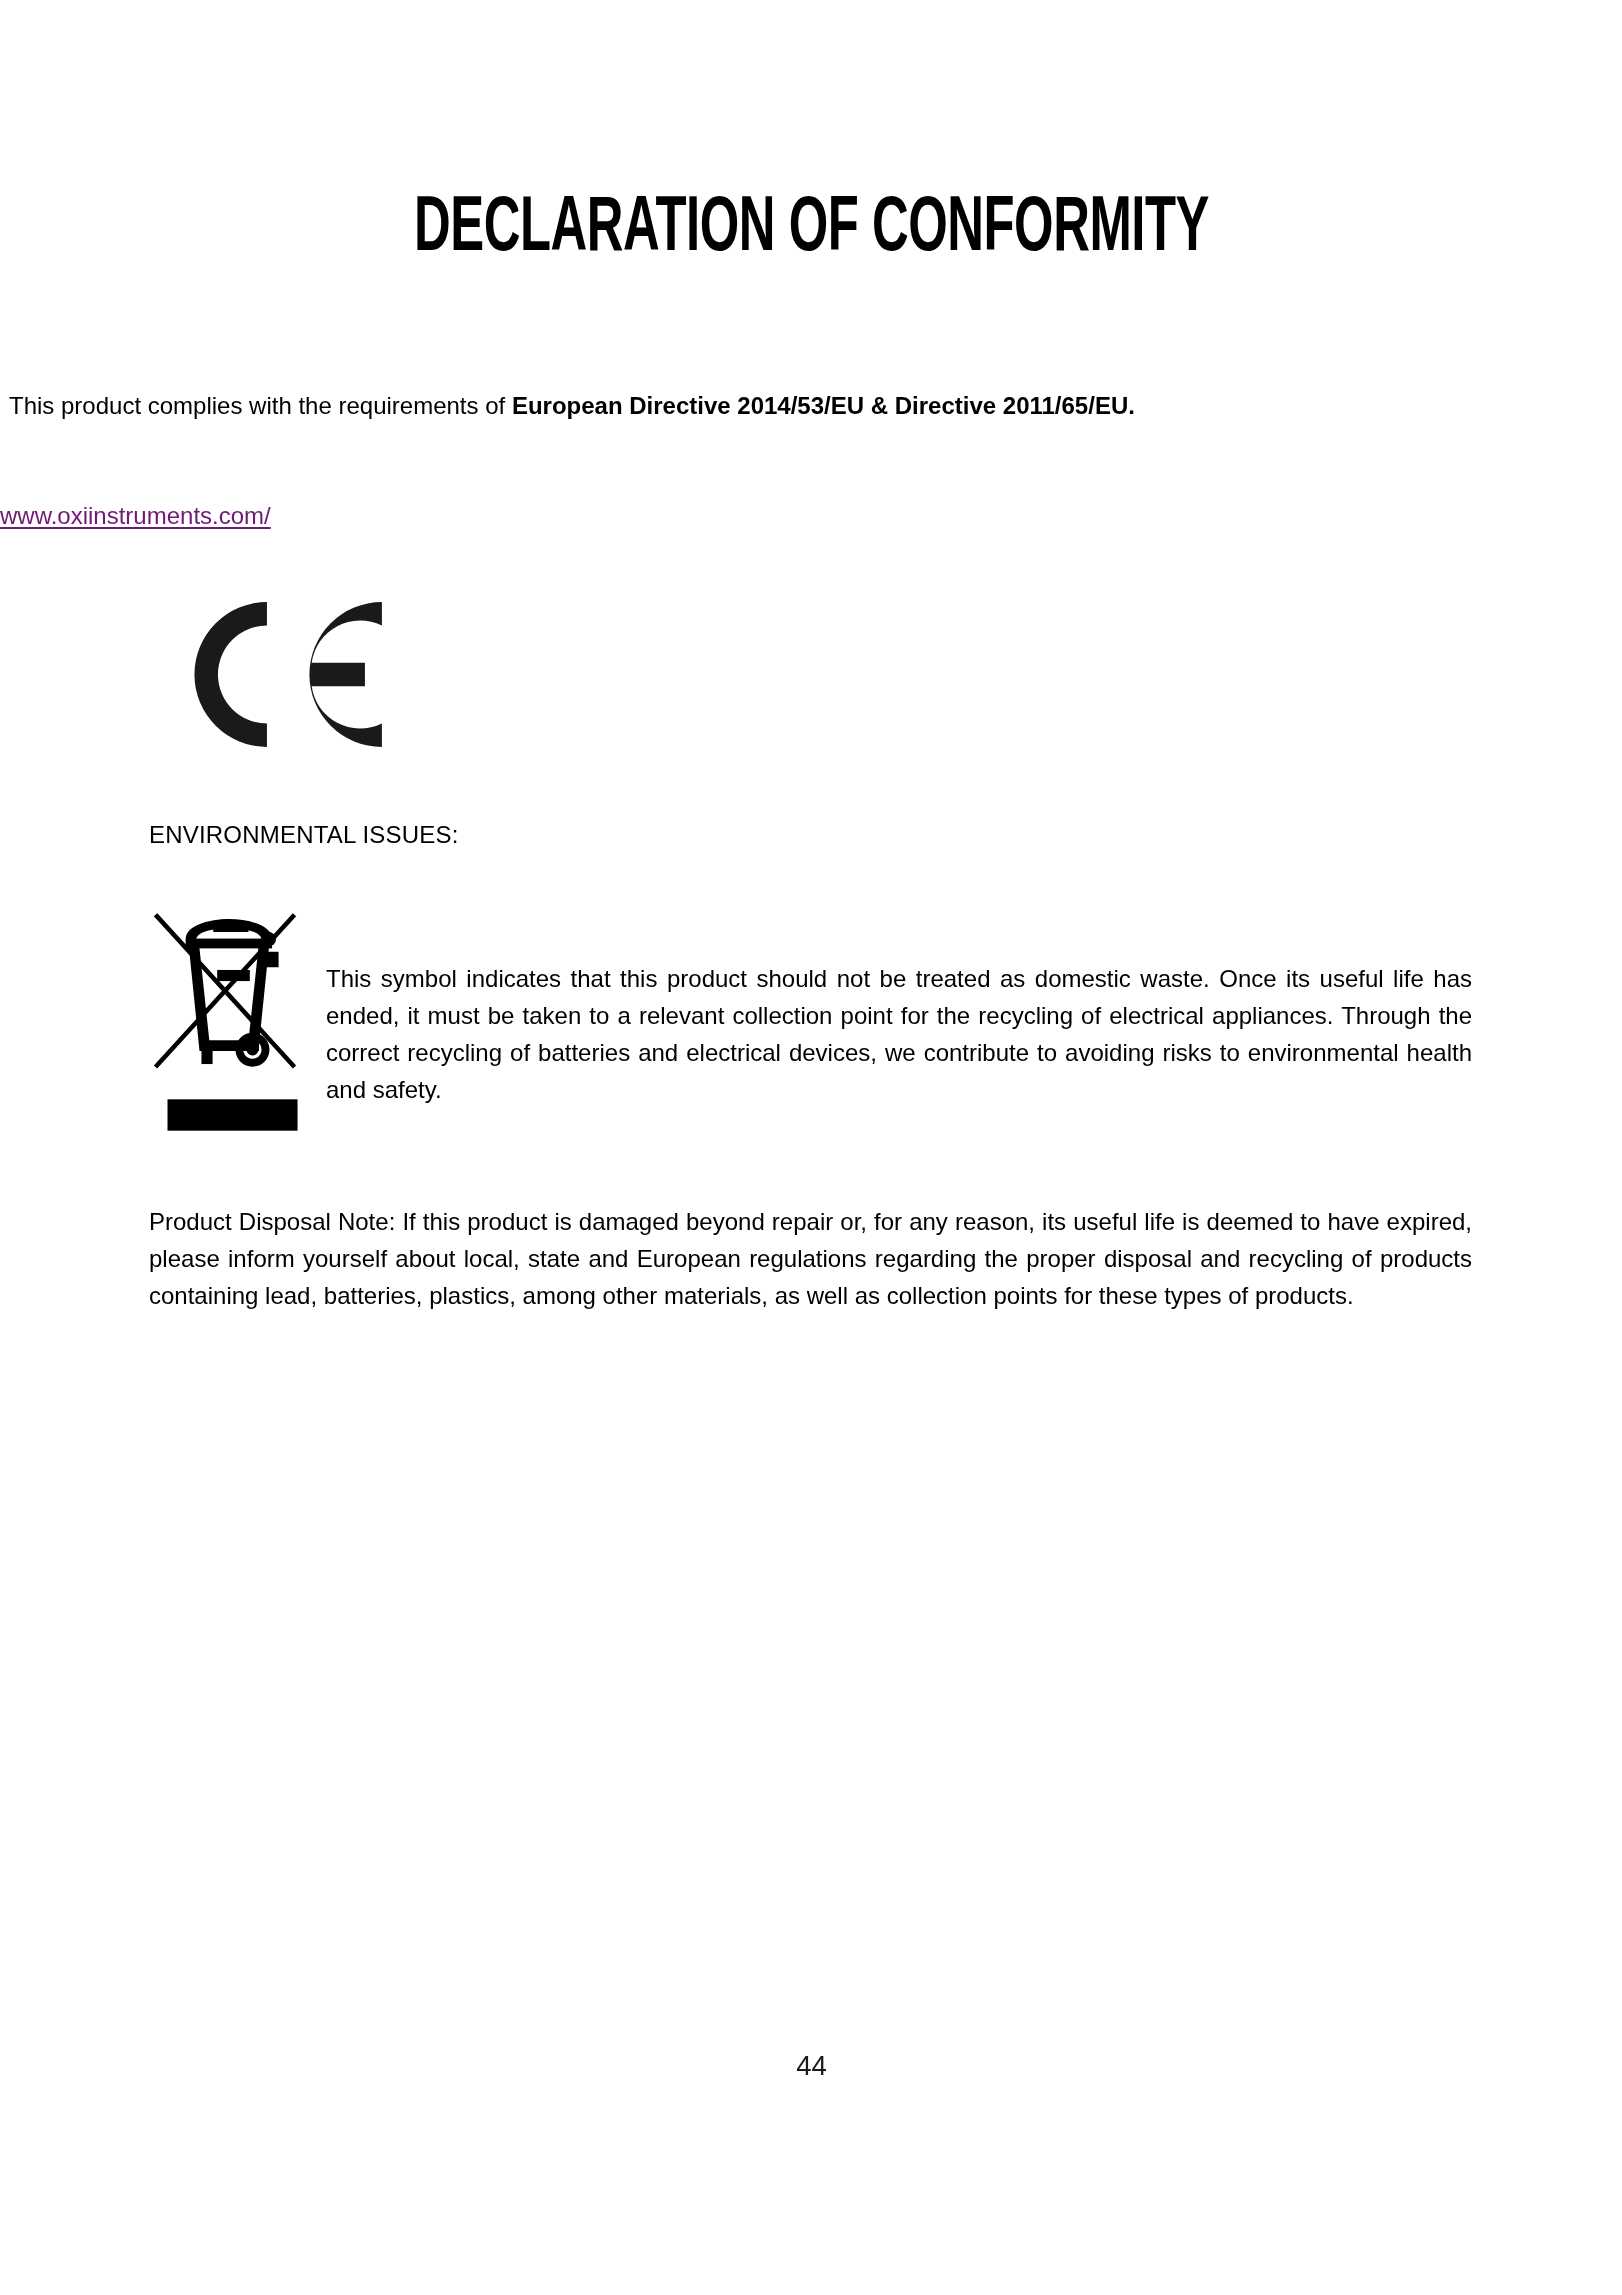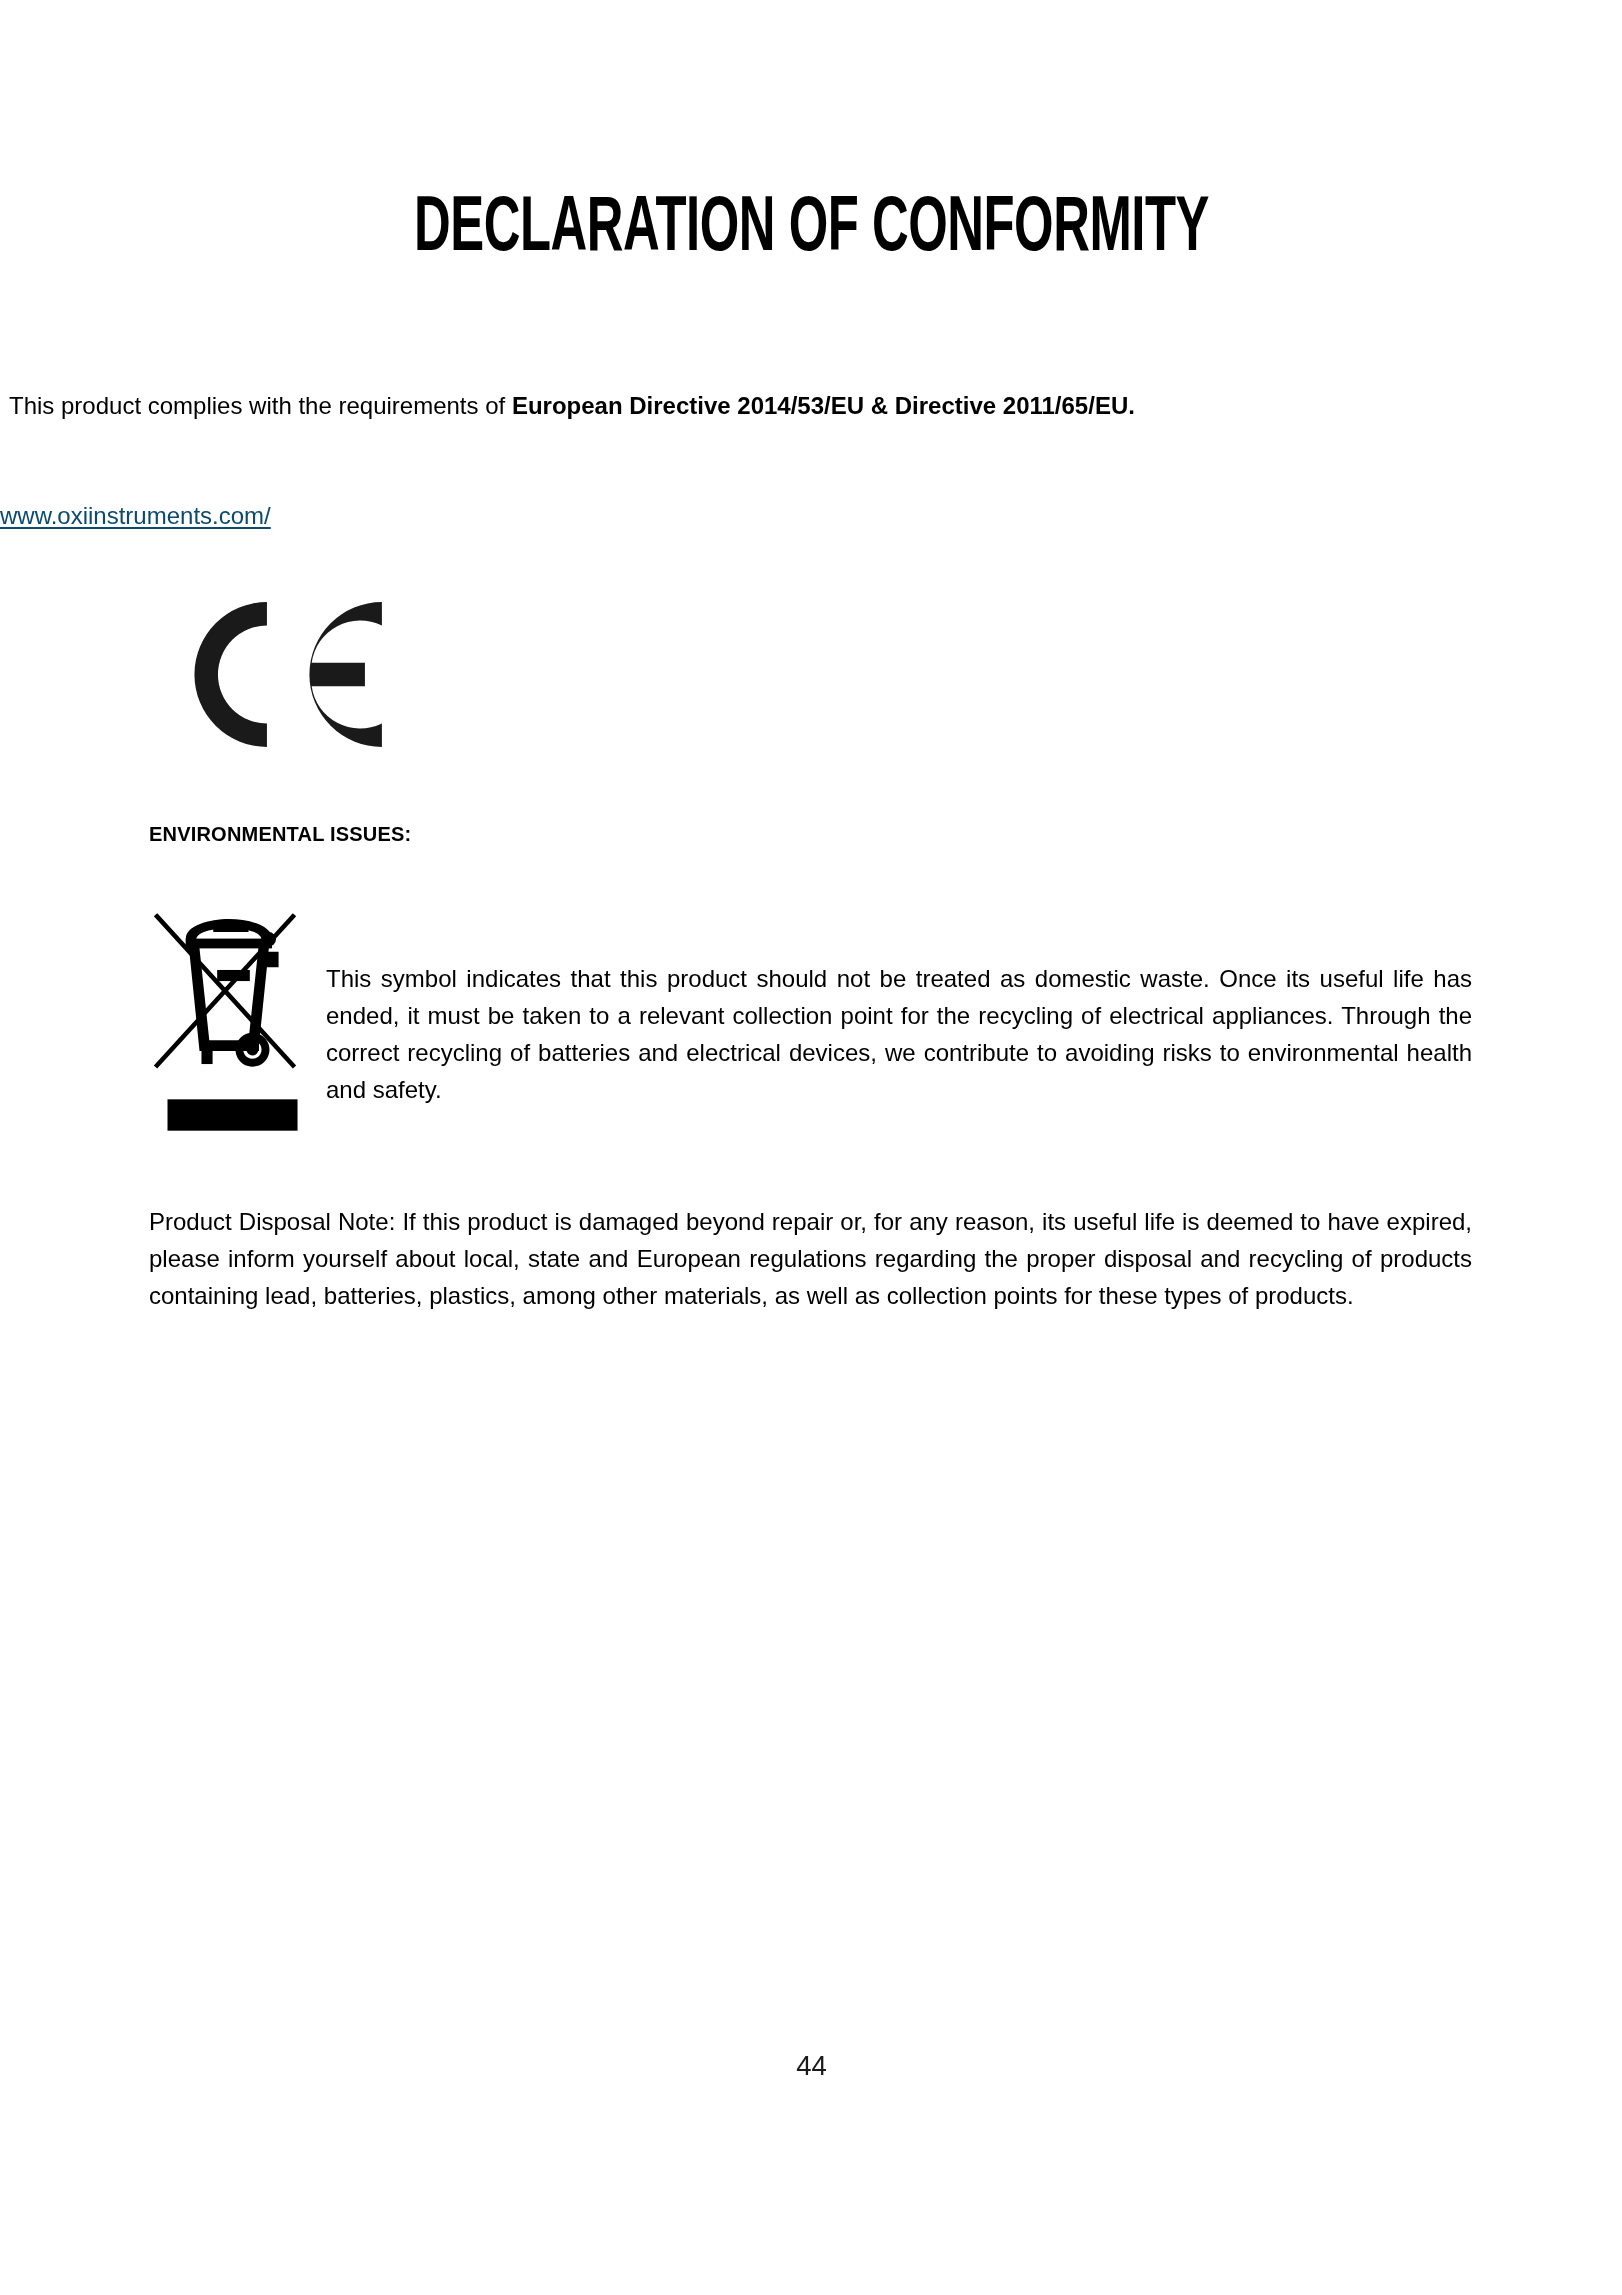--- a/index.html
+++ b/index.html
@@ -73,7 +73,7 @@
 
   .url-line a,
   .url-text {
-    color: #0c4a6e;
+    color: #701a75;
     text-decoration: underline;
     text-underline-offset: 2.6px;
   }

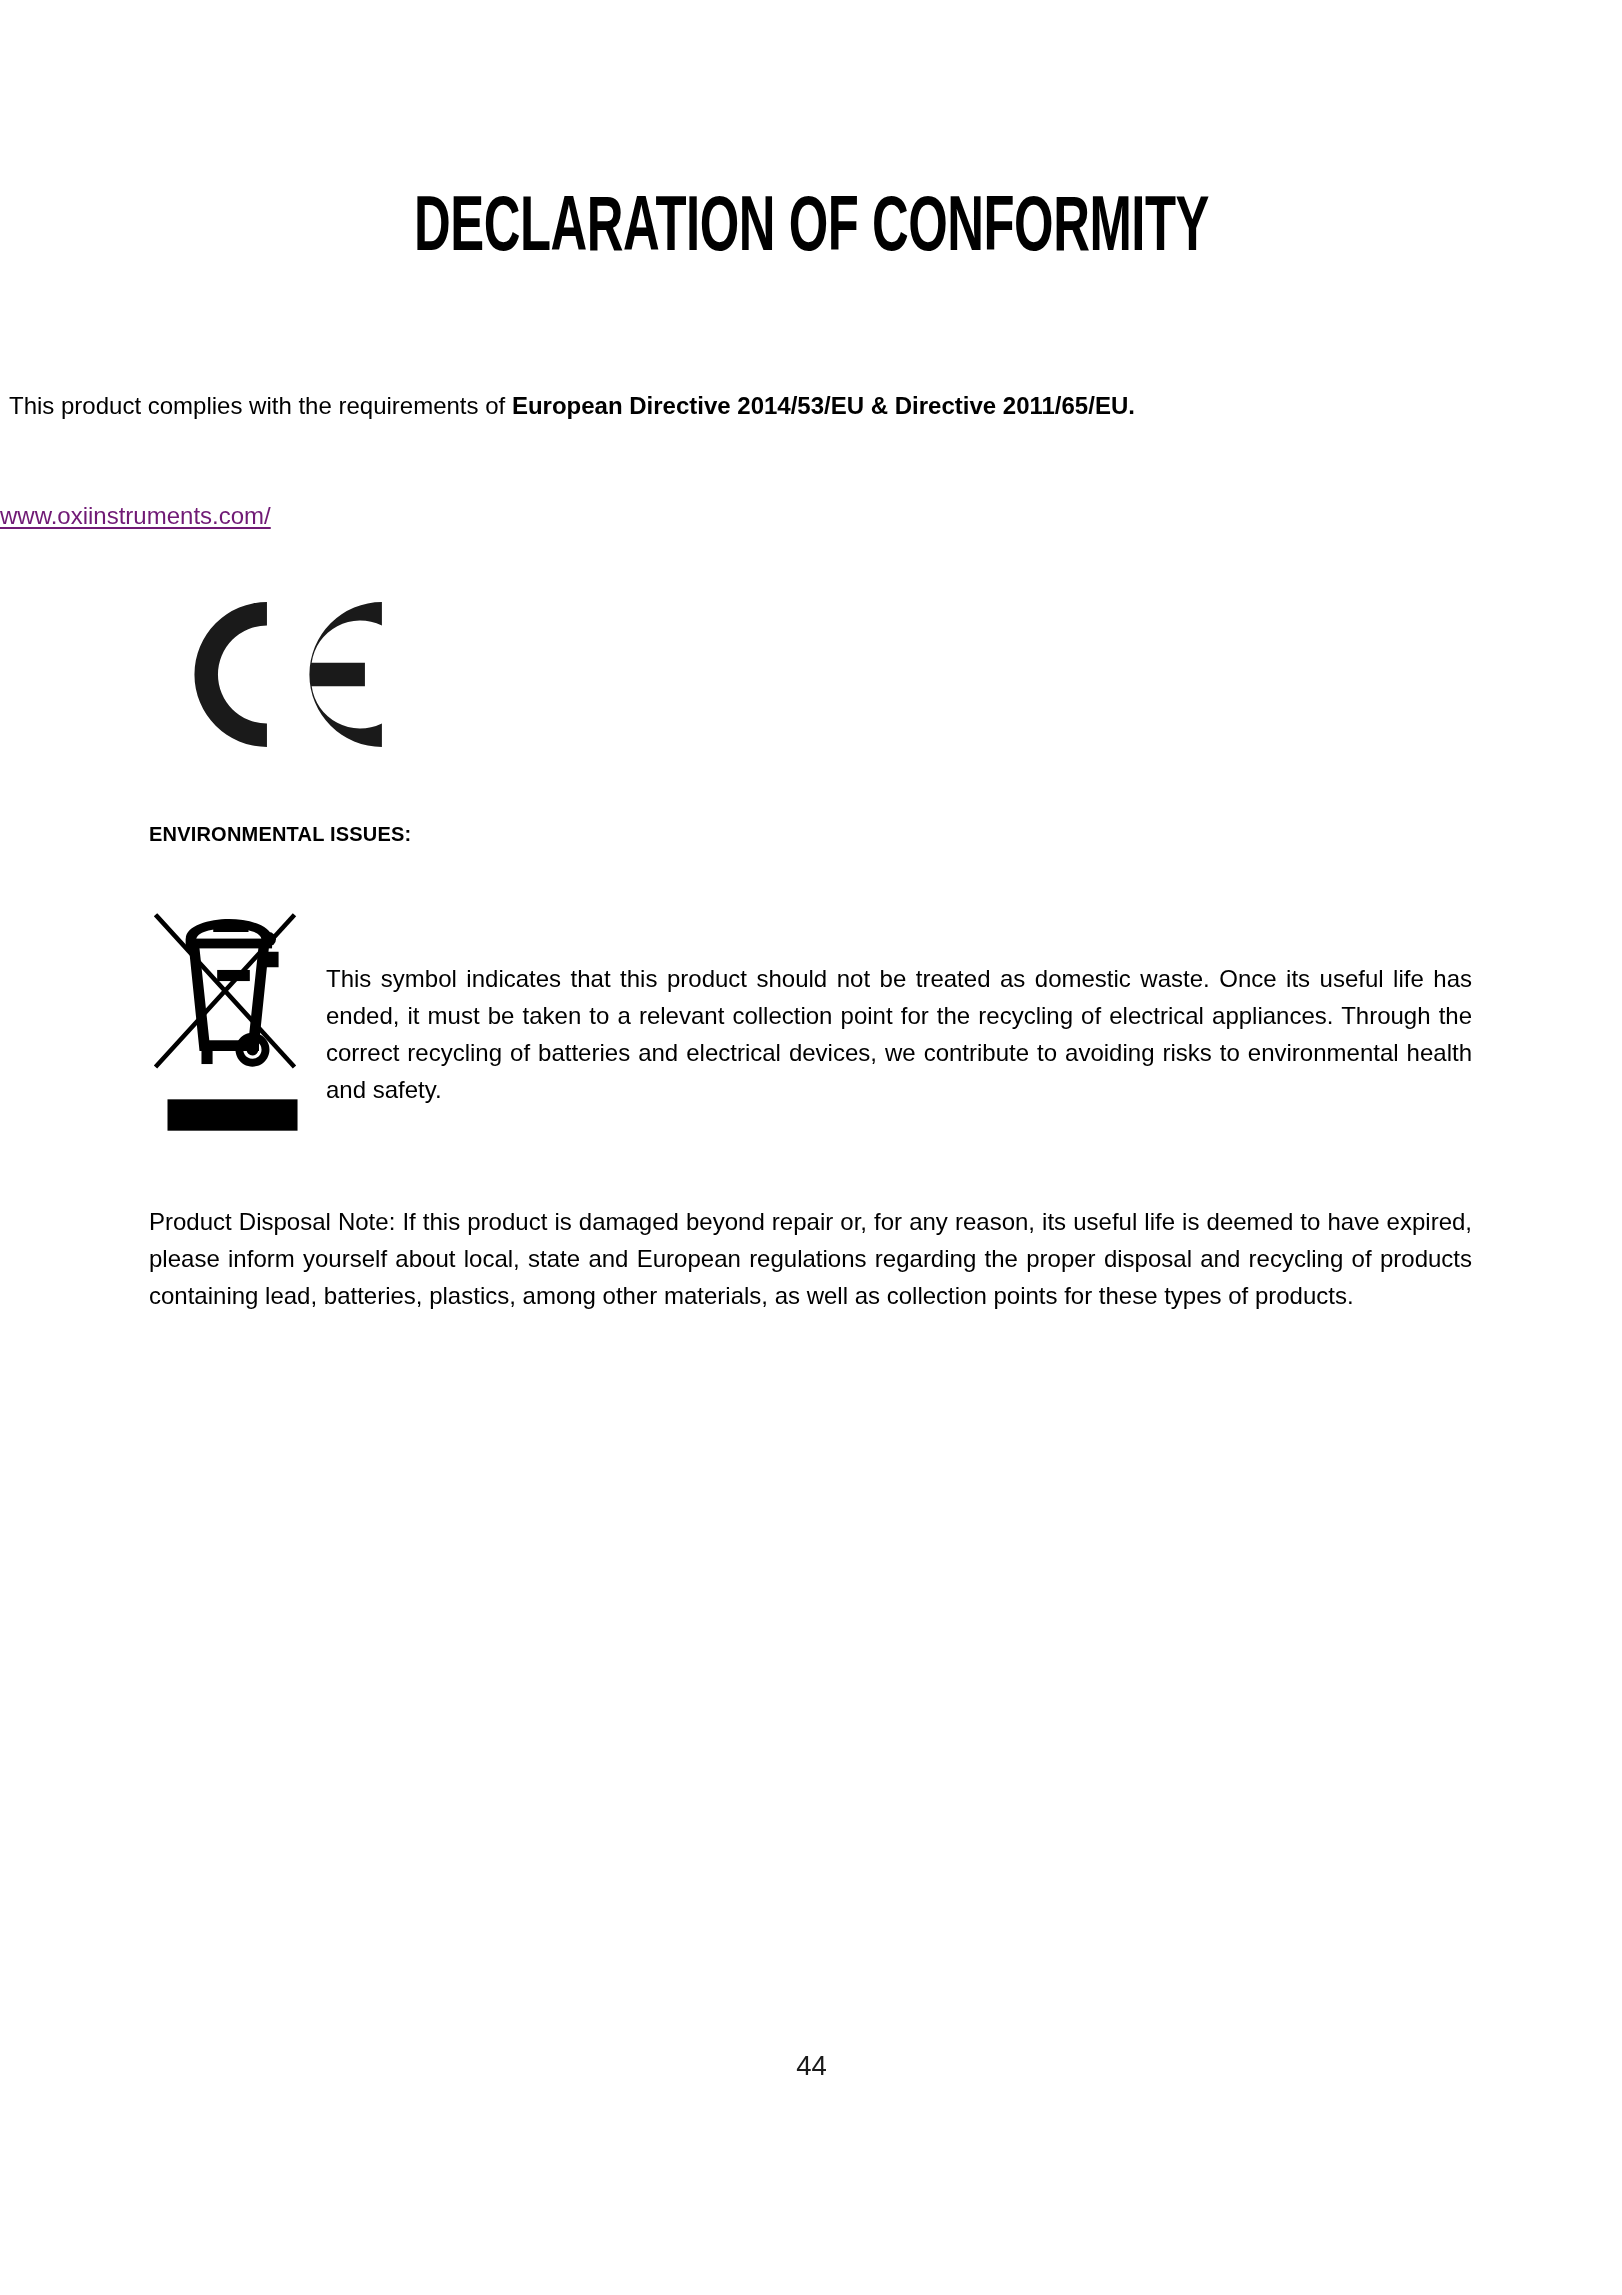--- a/index.html
+++ b/index.html
@@ -108,8 +108,8 @@
     position: absolute;
     left: 149px;
     top: 816px;
-    font-size: 20px;
-    font-weight: 700;
+    font-size: 24px;
+    font-weight: 400;
     line-height: 37px;
     color: #000;
     letter-spacing: 0.2px;

